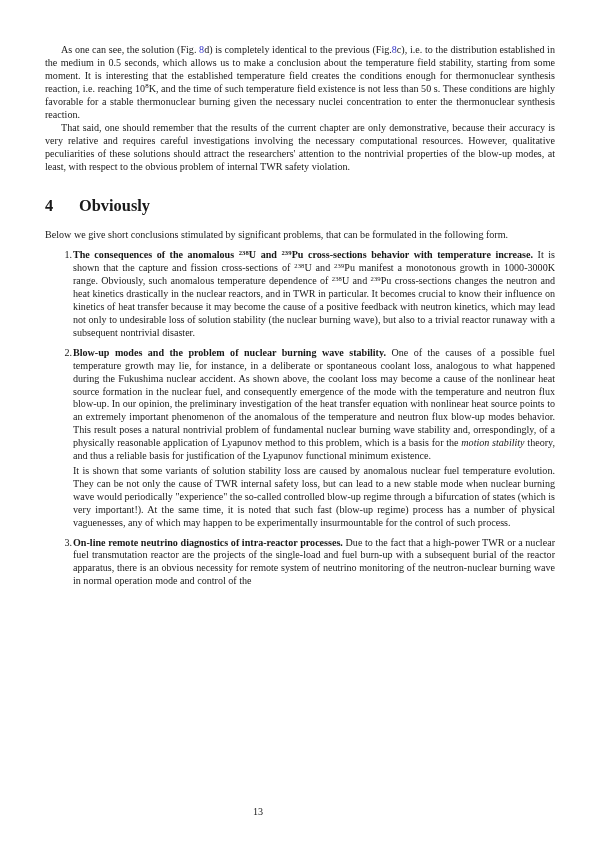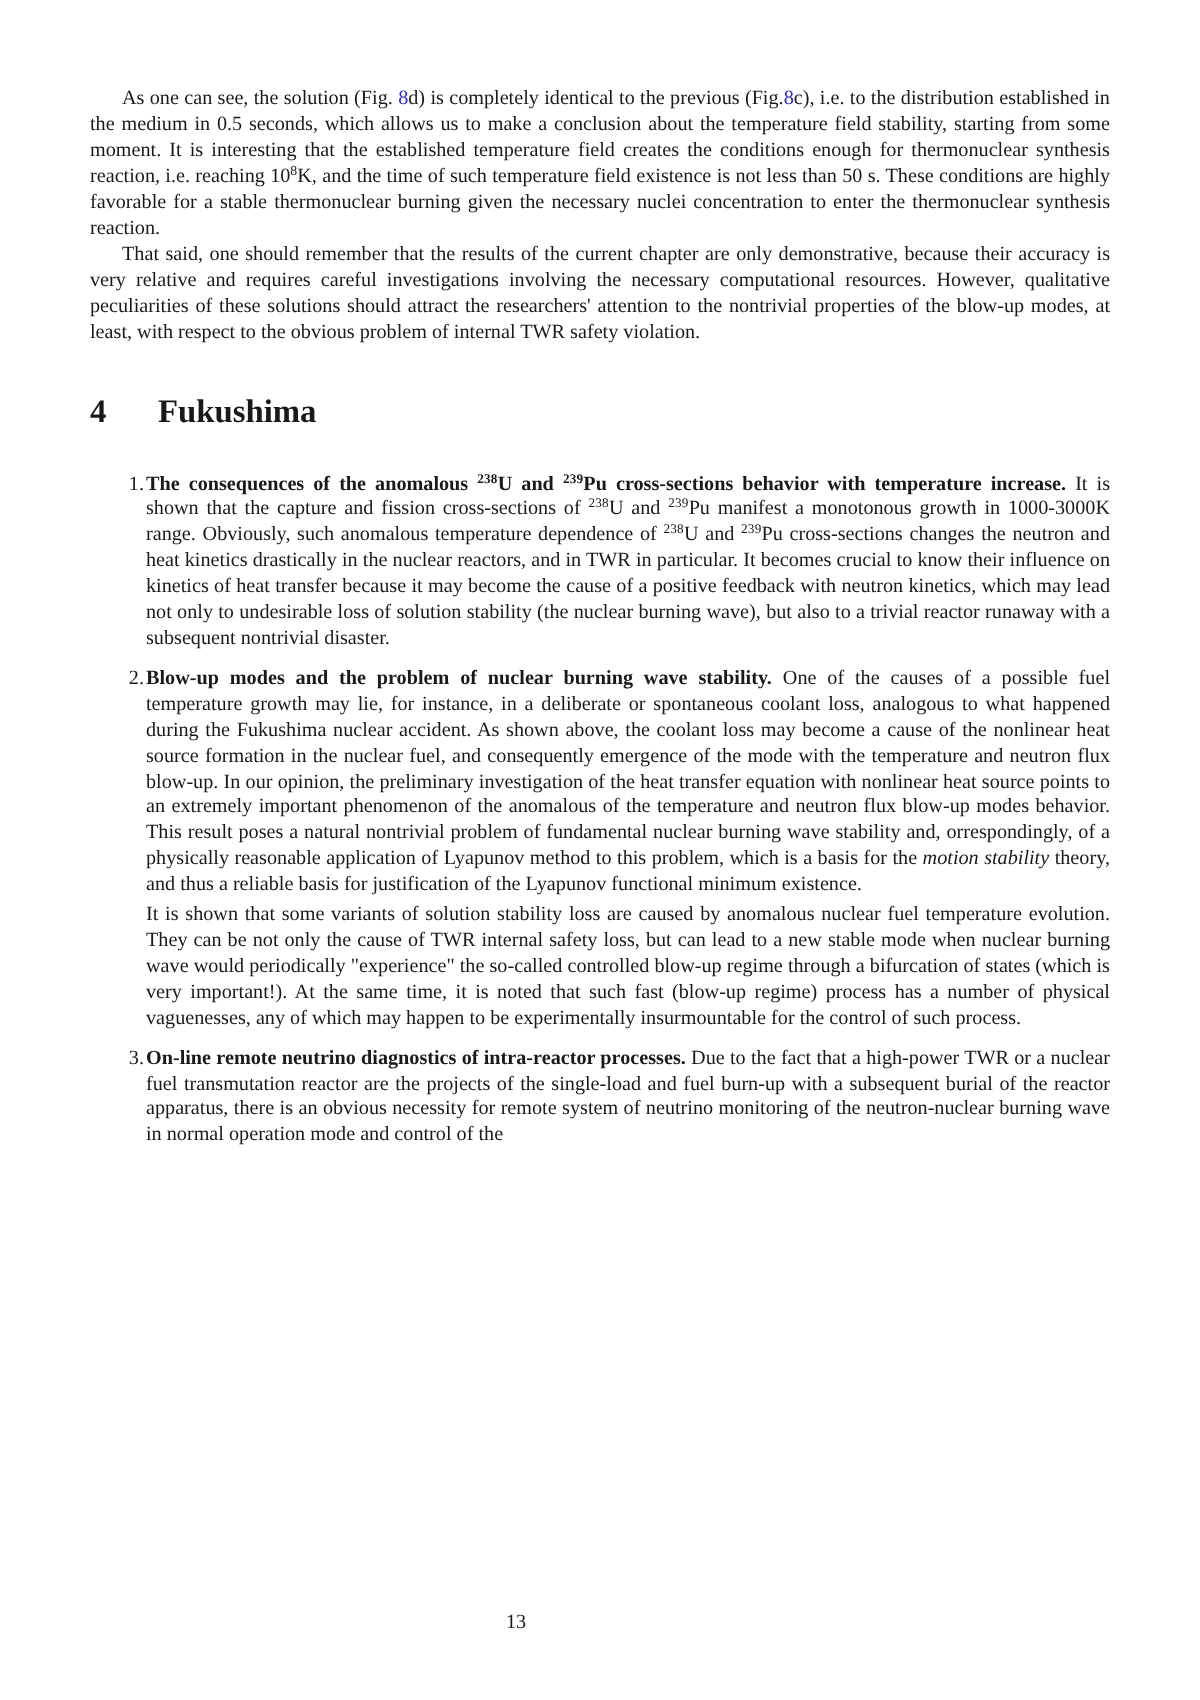--- a/index.html
+++ b/index.html
@@ -110,7 +110,7 @@
 
   <div class="sec-head">
     <span class="sec-num">4</span>
-    <span>Fukushima</span>
+    <span>Obviously</span>
   </div>
 
   <div class="sec-gap-bot"></div>

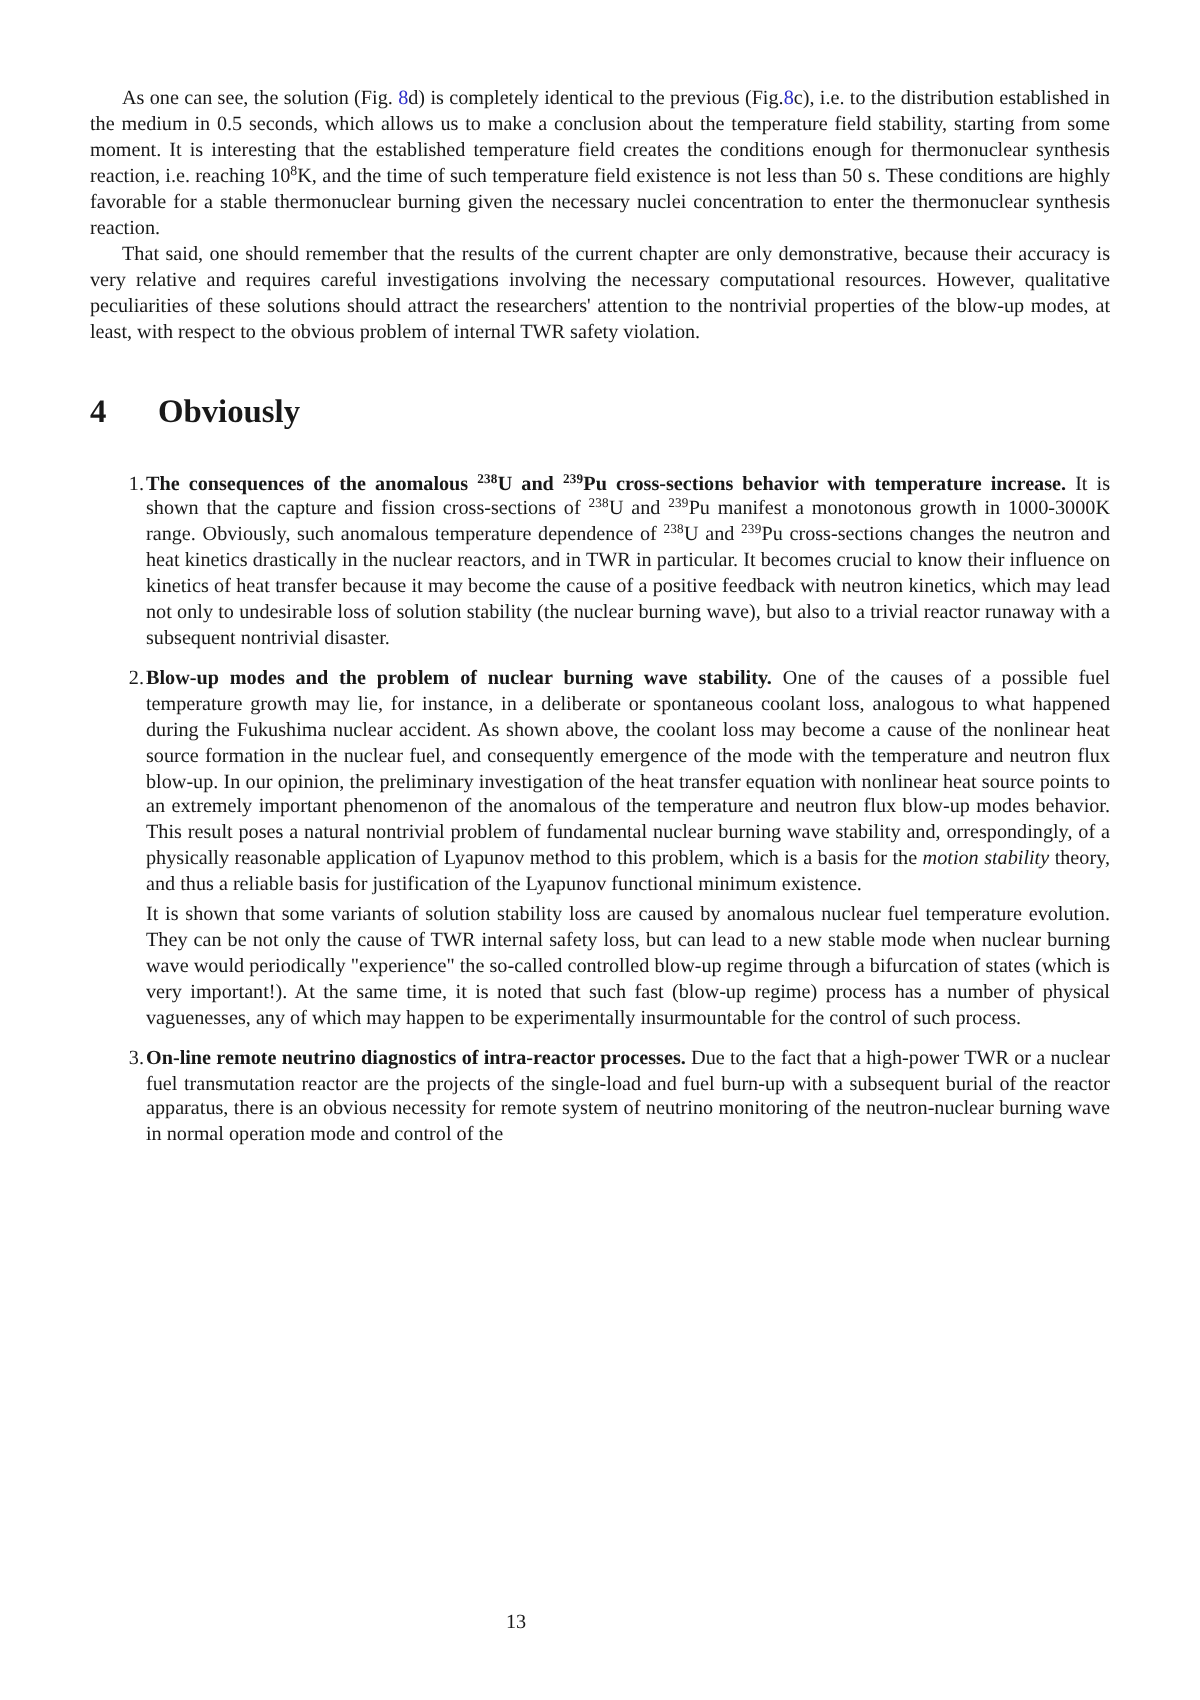--- a/index.html
+++ b/index.html
@@ -115,6 +115,7 @@
 
   <div class="sec-gap-bot"></div>
 
+  <p class="body-par">Below we give short conclusions stimulated by significant problems, that can be formulated in the following form.</p>
 
   <ol class="conc-list">
 

